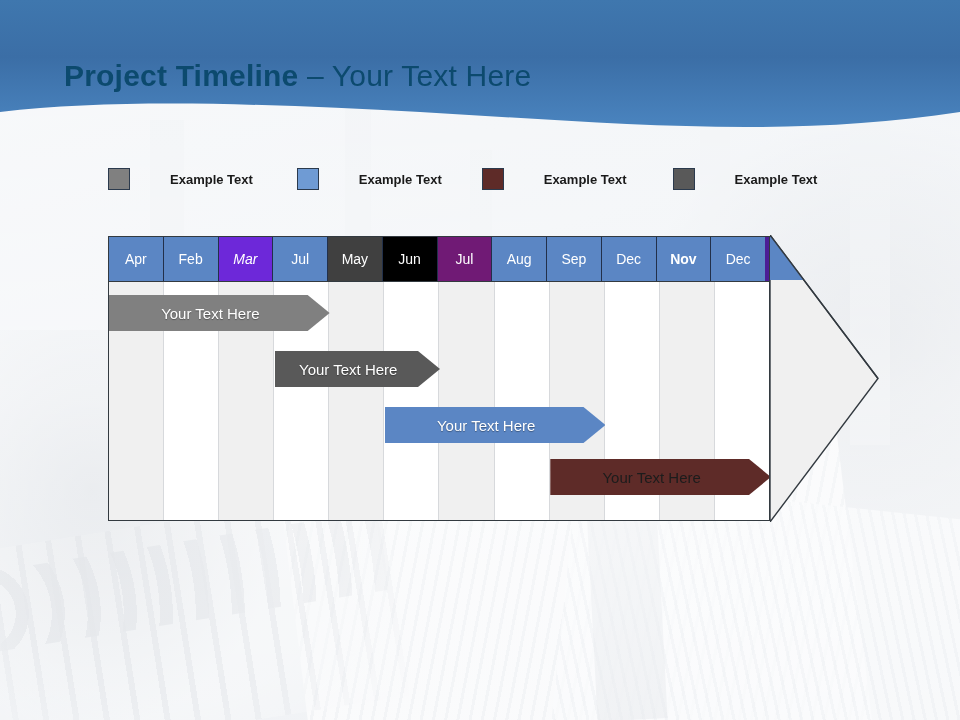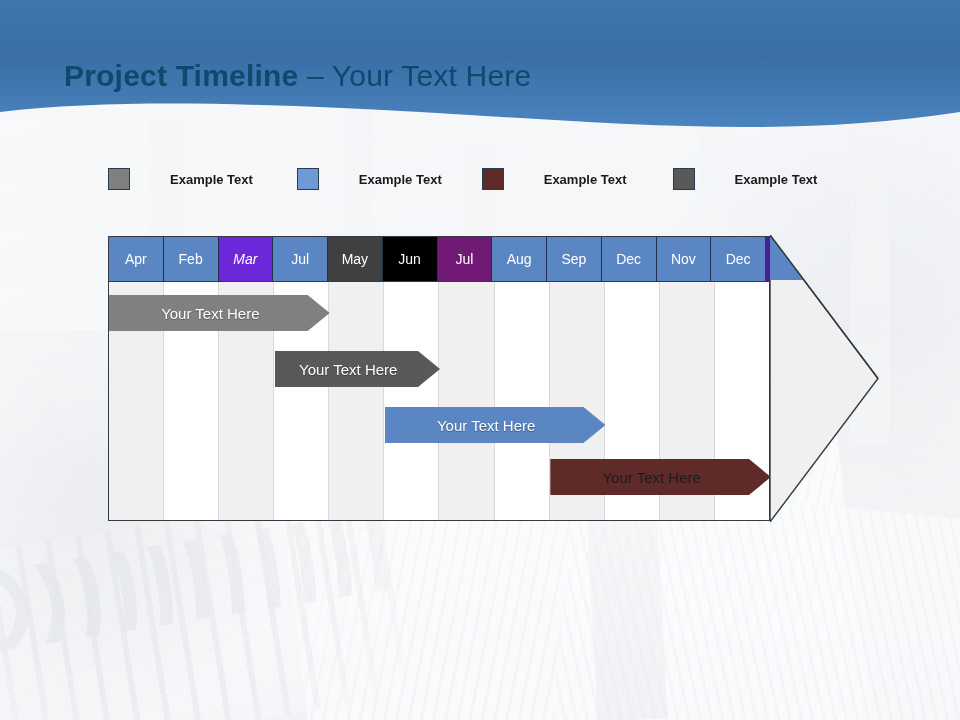--- a/index.html
+++ b/index.html
@@ -174,7 +174,7 @@
         <div class="hdr-cell" style="background: rgb(91, 134, 196);">Aug</div>
         <div class="hdr-cell" style="background: rgb(91, 134, 196);">Sep</div>
         <div class="hdr-cell" style="background: rgb(91, 134, 196);">Dec</div>
-        <div class="hdr-cell" style="background: rgb(91, 134, 196);">Nov</div>
+        <div class="hdr-cell" style="background: rgb(91, 134, 196); font-weight: bold;">Nov</div>
         <div class="hdr-cell" style="background: rgb(91, 134, 196);">Dec</div>
       </div>
     <div id="bars">

